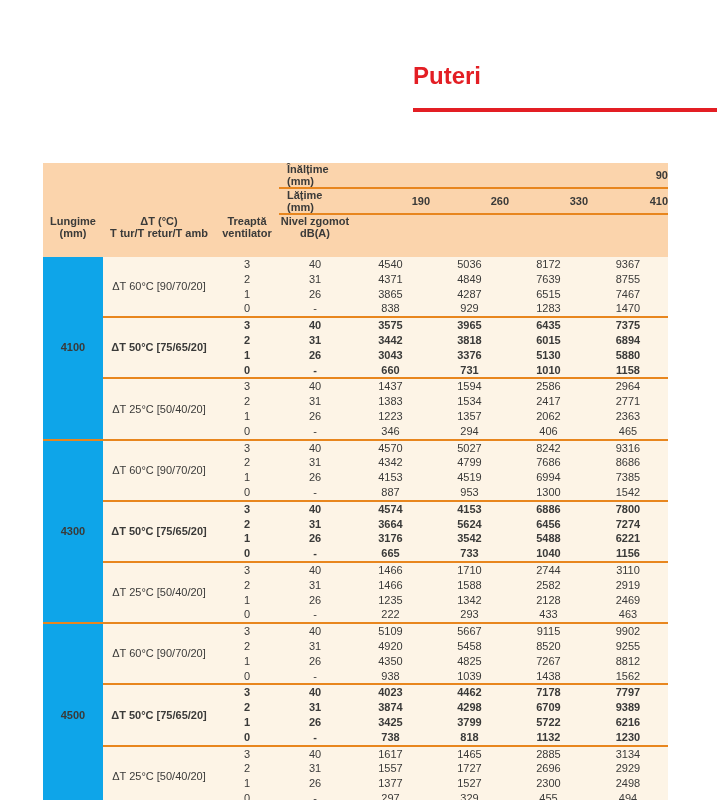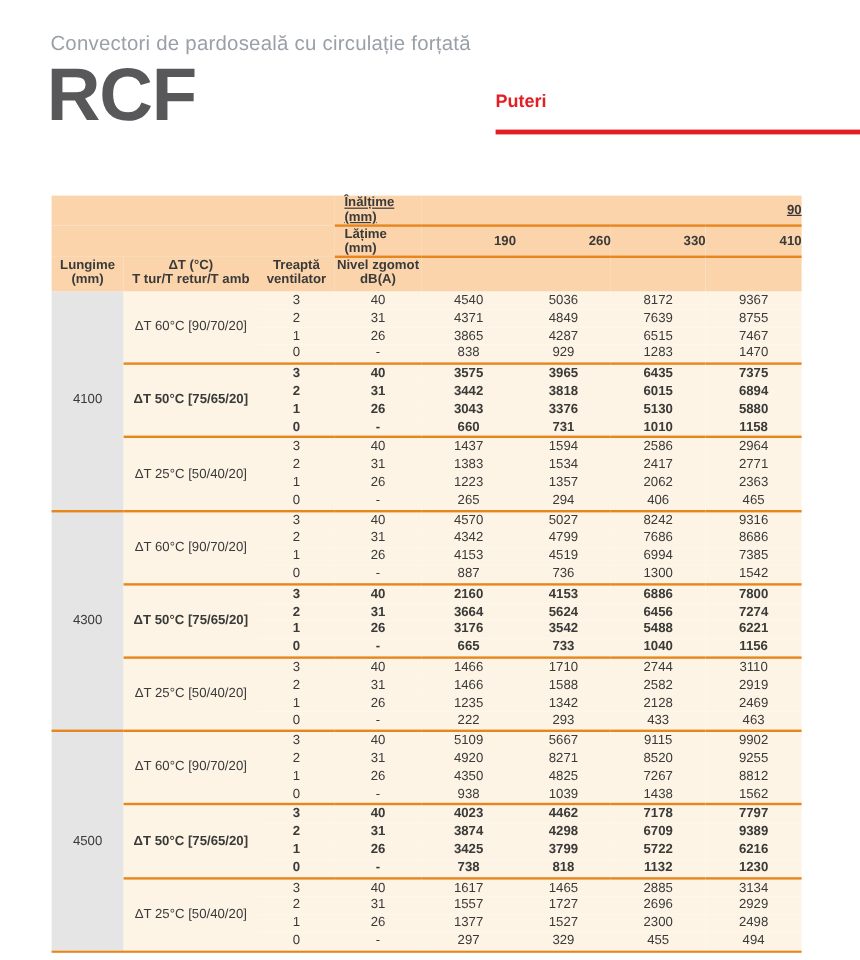--- a/index.html
+++ b/index.html
@@ -45,7 +45,6 @@
 
 <div class="page">
 
-  <div class="subtitle">Convectori de pardoseală cu circulație forțată</div>
   <div class="logo">RCF</div>
   <div class="section-title">Puteri</div>
   <div class="red-rule"></div>

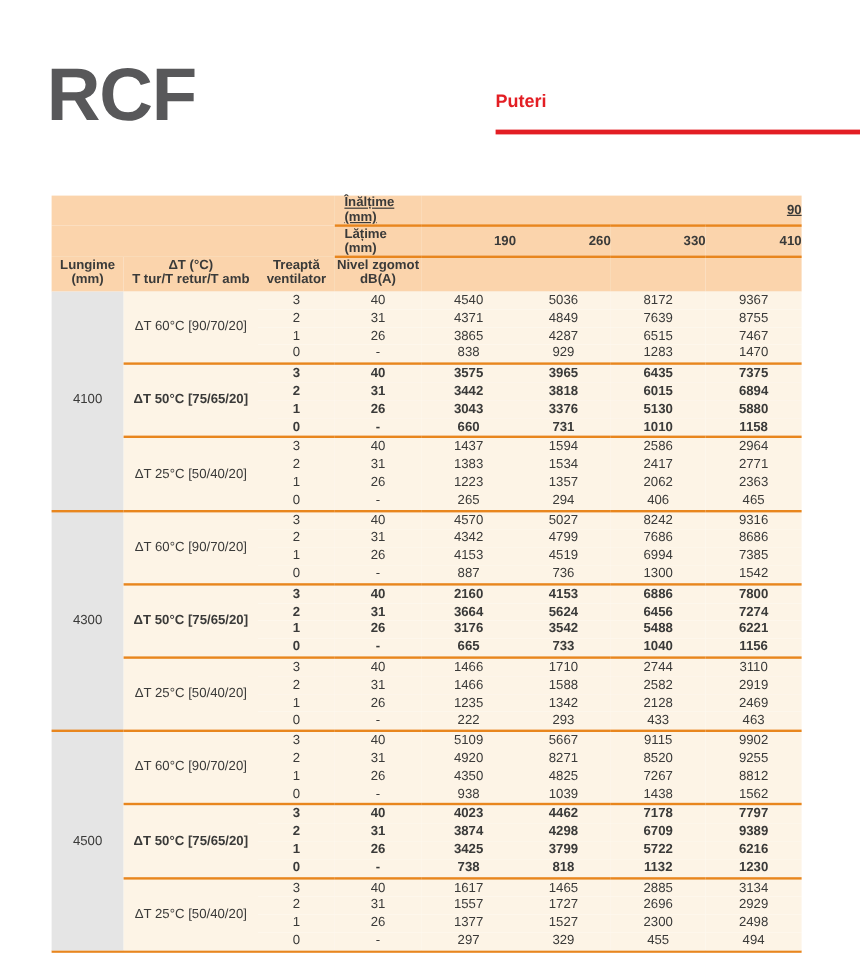--- a/index.html
+++ b/index.html
@@ -45,7 +45,6 @@
 
 <div class="page">
 
-  <div class="logo">RCF</div>
   <div class="section-title">Puteri</div>
   <div class="red-rule"></div>
 

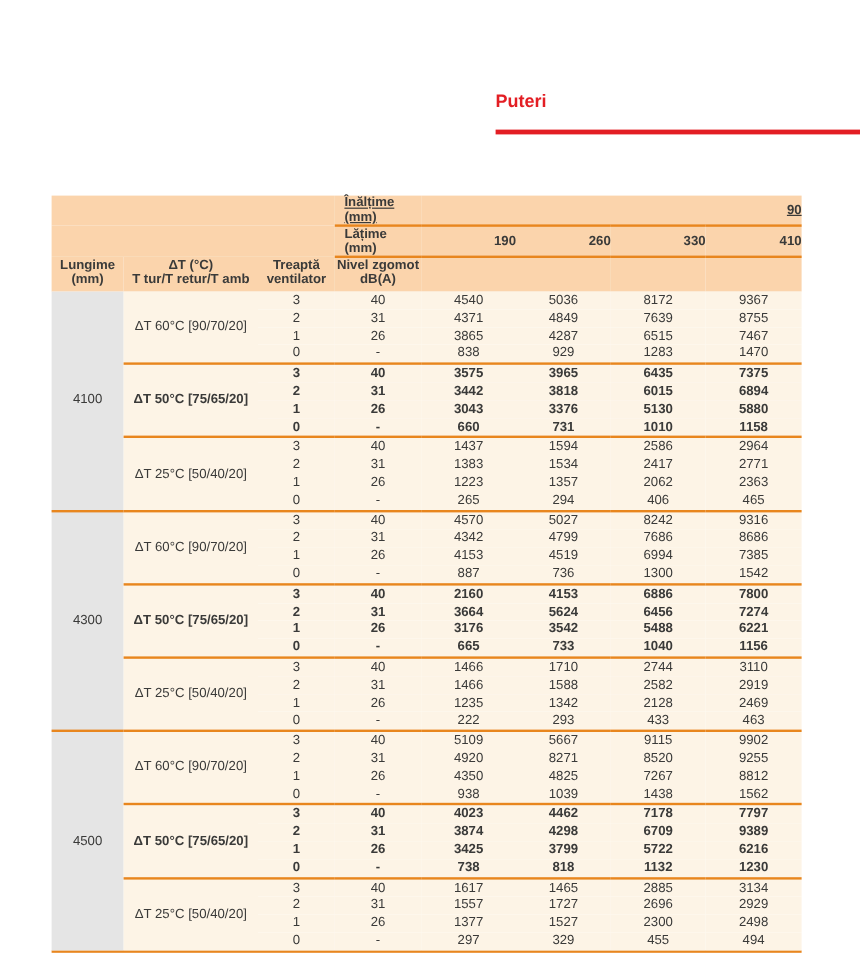--- a/index.html
+++ b/index.html
@@ -17,7 +17,7 @@
 
   .subtitle{position:absolute;left:42px;top:27px;font-size:17px;color:var(--subtitle);letter-spacing:.2px;}
   .logo{position:absolute;left:39px;top:44px;font-size:62px;font-weight:900;color:var(--logo);letter-spacing:-1px;}
-  .section-title{position:absolute;left:413px;top:76px;font-size:15px;font-weight:bold;color:var(--red);}
+  .section-title{position:absolute;left:413px;top:62px;font-size:24px;font-weight:bold;color:var(--red);}
   .red-rule{position:absolute;left:413px;top:108px;width:304px;height:4px;background:var(--red);}
 
   .tbl-wrap{position:absolute;left:43px;top:163px;width:625px;border-bottom:2px solid var(--orange);}

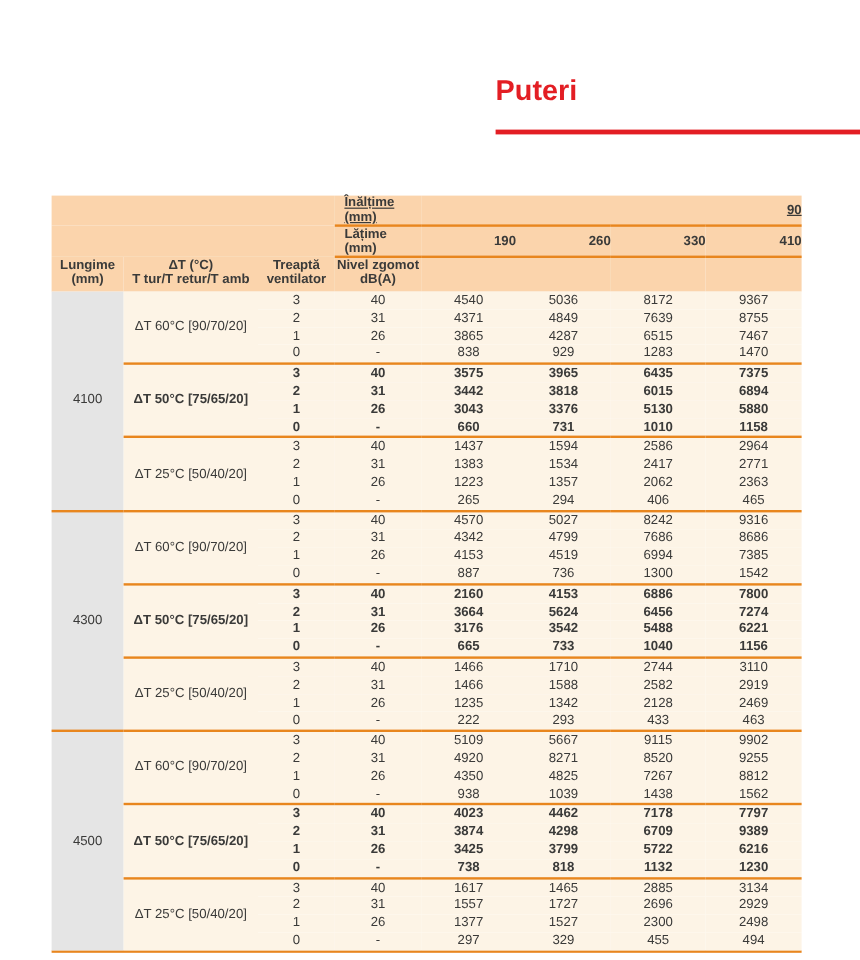--- a/index.html
+++ b/index.html
@@ -27,7 +27,7 @@
   col.c-w3{width:79px;}   col.c-w4{width:80px;}
 
   thead td{background:var(--peach);font-weight:bold;vertical-align:middle;}
-  thead tr.hr1 td{height:18px;text-decoration:underline;}
+  thead tr.hr1 td{height:18px;}
   thead tr.hr2 td{height:17px;}
   thead tr.hr3 td{height:24px;text-align:center;line-height:12px;padding-bottom:4px;vertical-align:bottom;}
   thead td.lbl-left{text-align:left;padding-left:8px;}

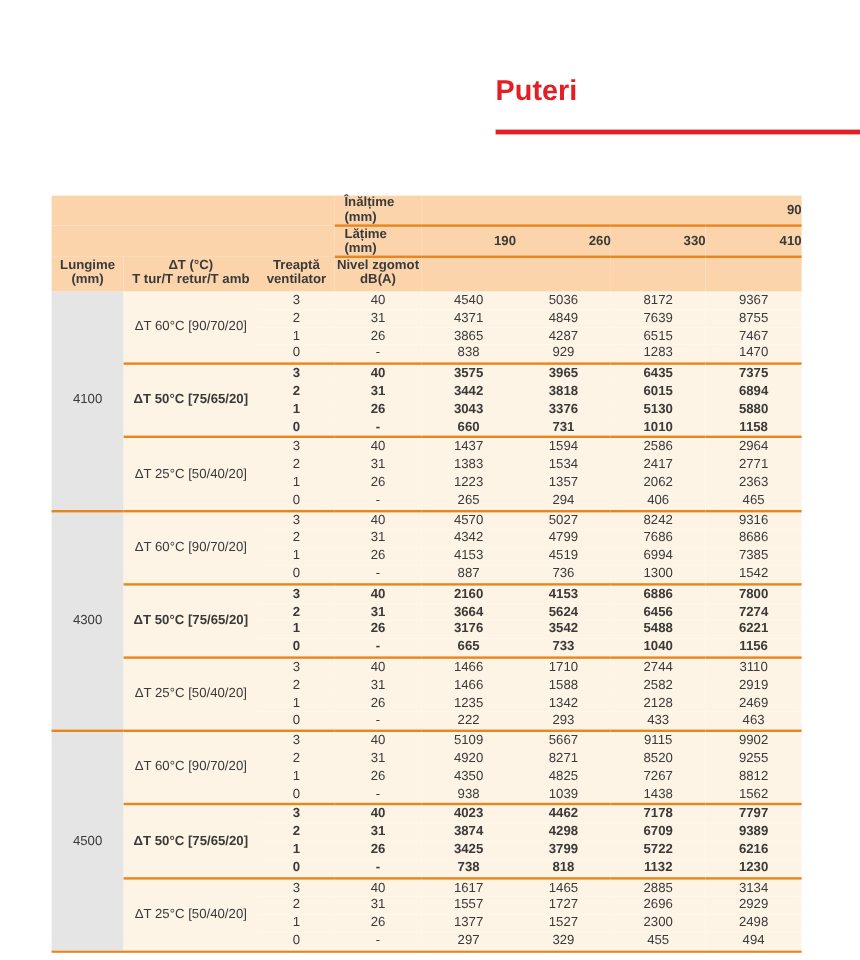--- a/index.html
+++ b/index.html
@@ -29,7 +29,7 @@
   thead td{background:var(--peach);font-weight:bold;vertical-align:middle;}
   thead tr.hr1 td{height:18px;}
   thead tr.hr2 td{height:17px;}
-  thead tr.hr3 td{height:24px;text-align:center;line-height:12px;padding-bottom:4px;vertical-align:bottom;}
+  thead tr.hr3 td{height:24px;text-align:center;line-height:12px;padding-bottom:18px;vertical-align:bottom;}
   thead td.lbl-left{text-align:left;padding-left:8px;}
   thead td.num{text-align:right;}
   thead tr.hr1 td.underlined, thead tr.hr2 td.underlined{border-bottom:2px solid var(--orange);}

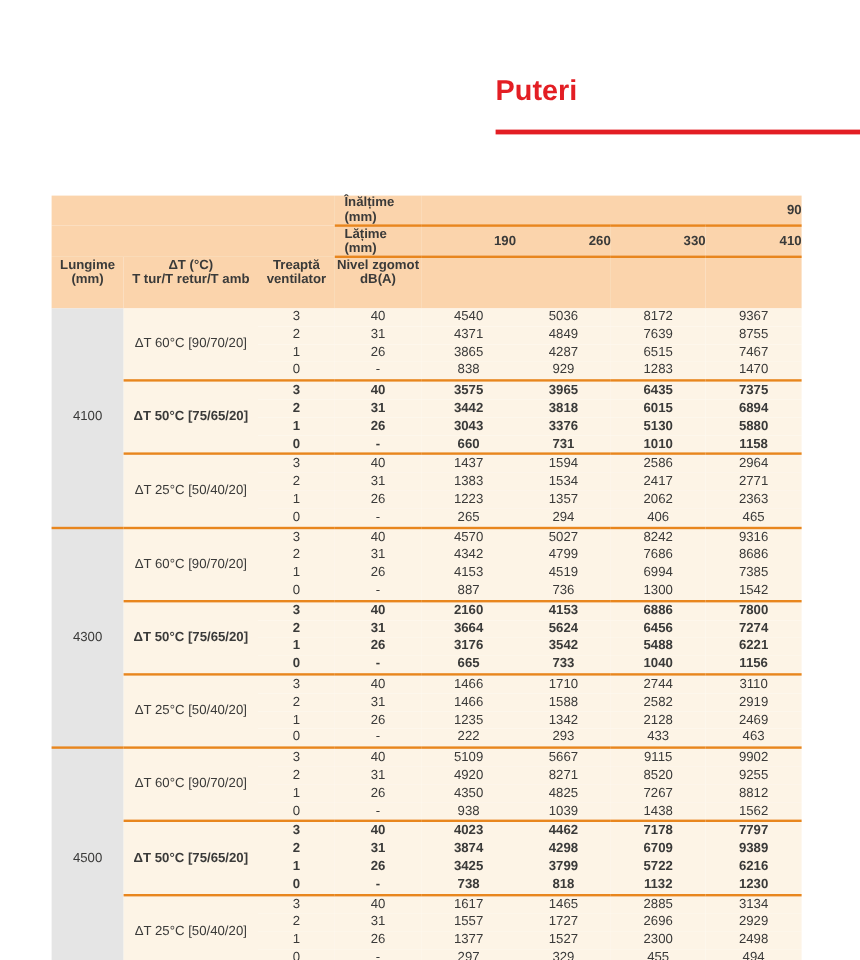--- a/index.html
+++ b/index.html
@@ -35,7 +35,7 @@
   thead tr.hr1 td.underlined, thead tr.hr2 td.underlined{border-bottom:2px solid var(--orange);}
 
   tbody td{height:14.8px;line-height:14.8px;text-align:center;vertical-align:middle;background:var(--cream);padding:0;}
-  tbody td.col-length{background:#e5e5e5;font-weight:normal;}
+  tbody td.col-length{background:#0ea5e9;font-weight:bold;}
   tbody tr.bold td{font-weight:bold;}
   tbody tr.group-sep td{border-top:2px solid var(--orange);}
   tbody tr.block-sep td{border-top:2px solid var(--orange);}

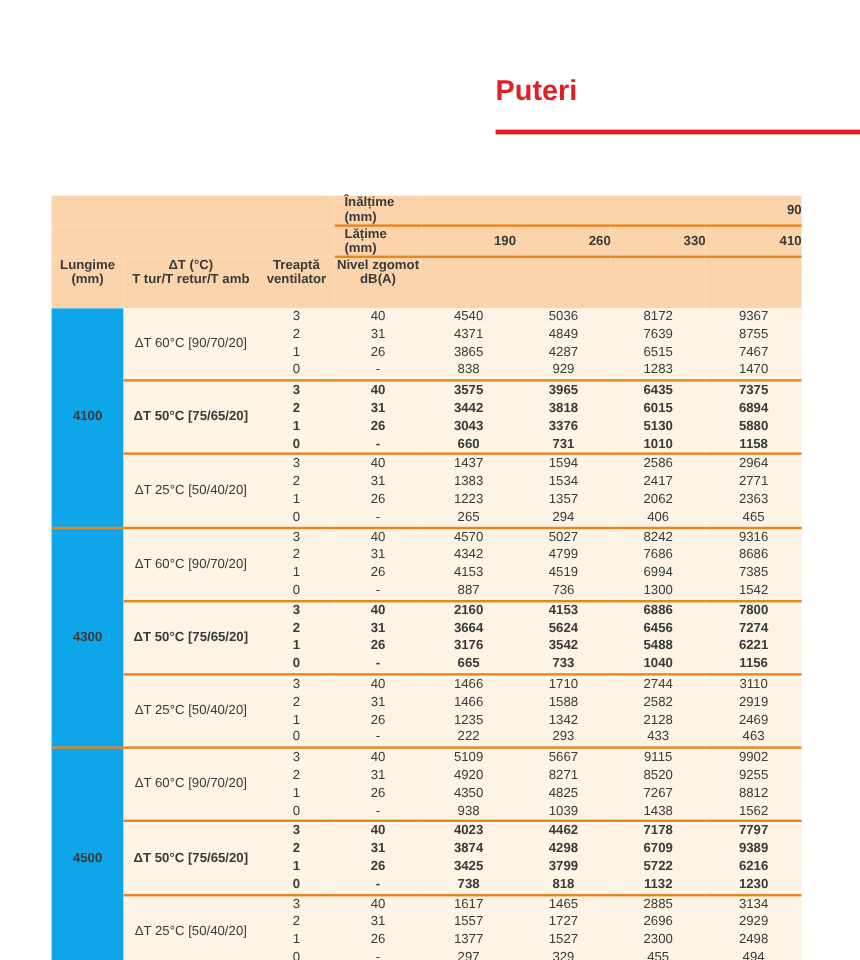--- a/index.html
+++ b/index.html
@@ -193,7 +193,7 @@
           <tr>
             <td>0</td>
             <td>-</td>
-            <td>265</td>
+            <td>346</td>
             <td>294</td>
             <td>406</td>
             <td>465</td>

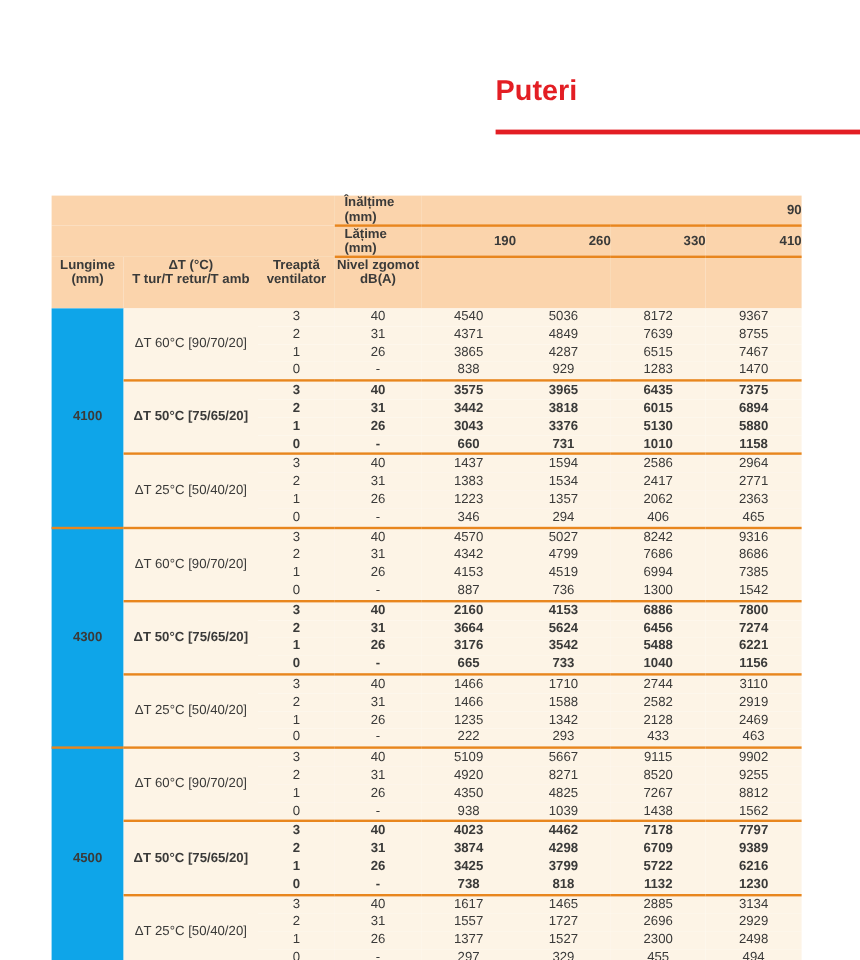--- a/index.html
+++ b/index.html
@@ -228,7 +228,7 @@
             <td>0</td>
             <td>-</td>
             <td>887</td>
-            <td>736</td>
+            <td>953</td>
             <td>1300</td>
             <td>1542</td>
           </tr>

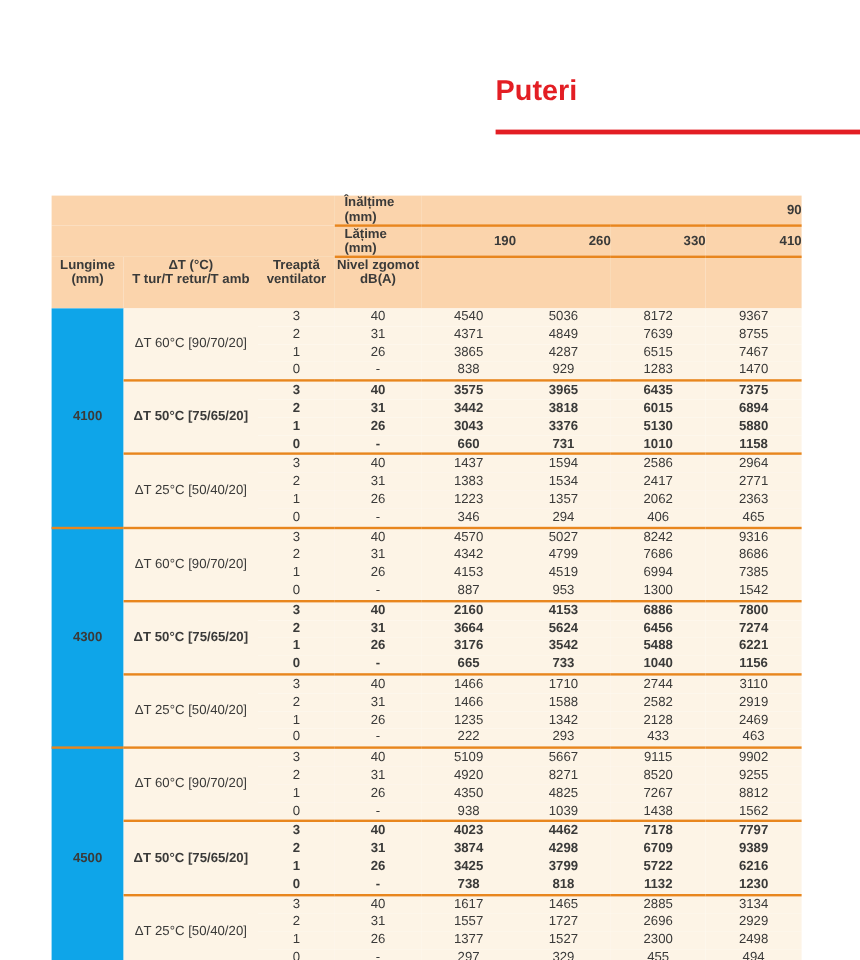--- a/index.html
+++ b/index.html
@@ -236,7 +236,7 @@
             <td class="col-dt bold-dt" rowspan="4" style="font-weight: bold;">ΔT 50°C [75/65/20]</td>
             <td>3</td>
             <td>40</td>
-            <td>2160</td>
+            <td>4574</td>
             <td>4153</td>
             <td>6886</td>
             <td>7800</td>

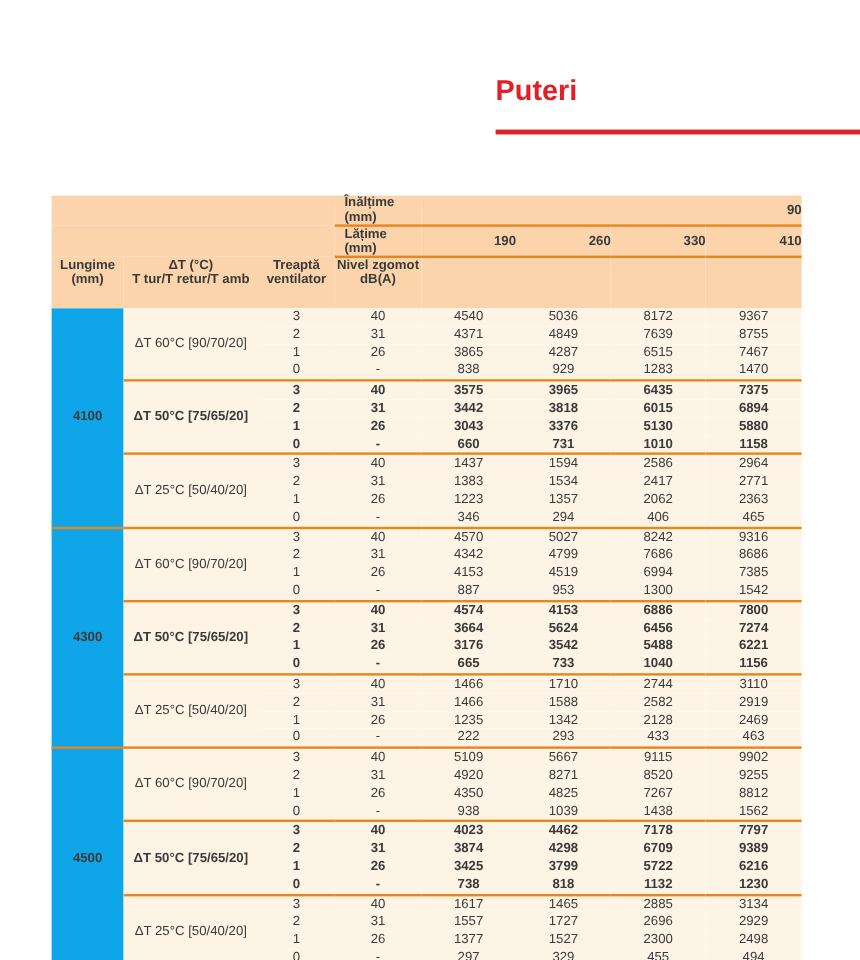--- a/index.html
+++ b/index.html
@@ -312,7 +312,7 @@
             <td>2</td>
             <td>31</td>
             <td>4920</td>
-            <td>8271</td>
+            <td>5458</td>
             <td>8520</td>
             <td>9255</td>
           </tr>

